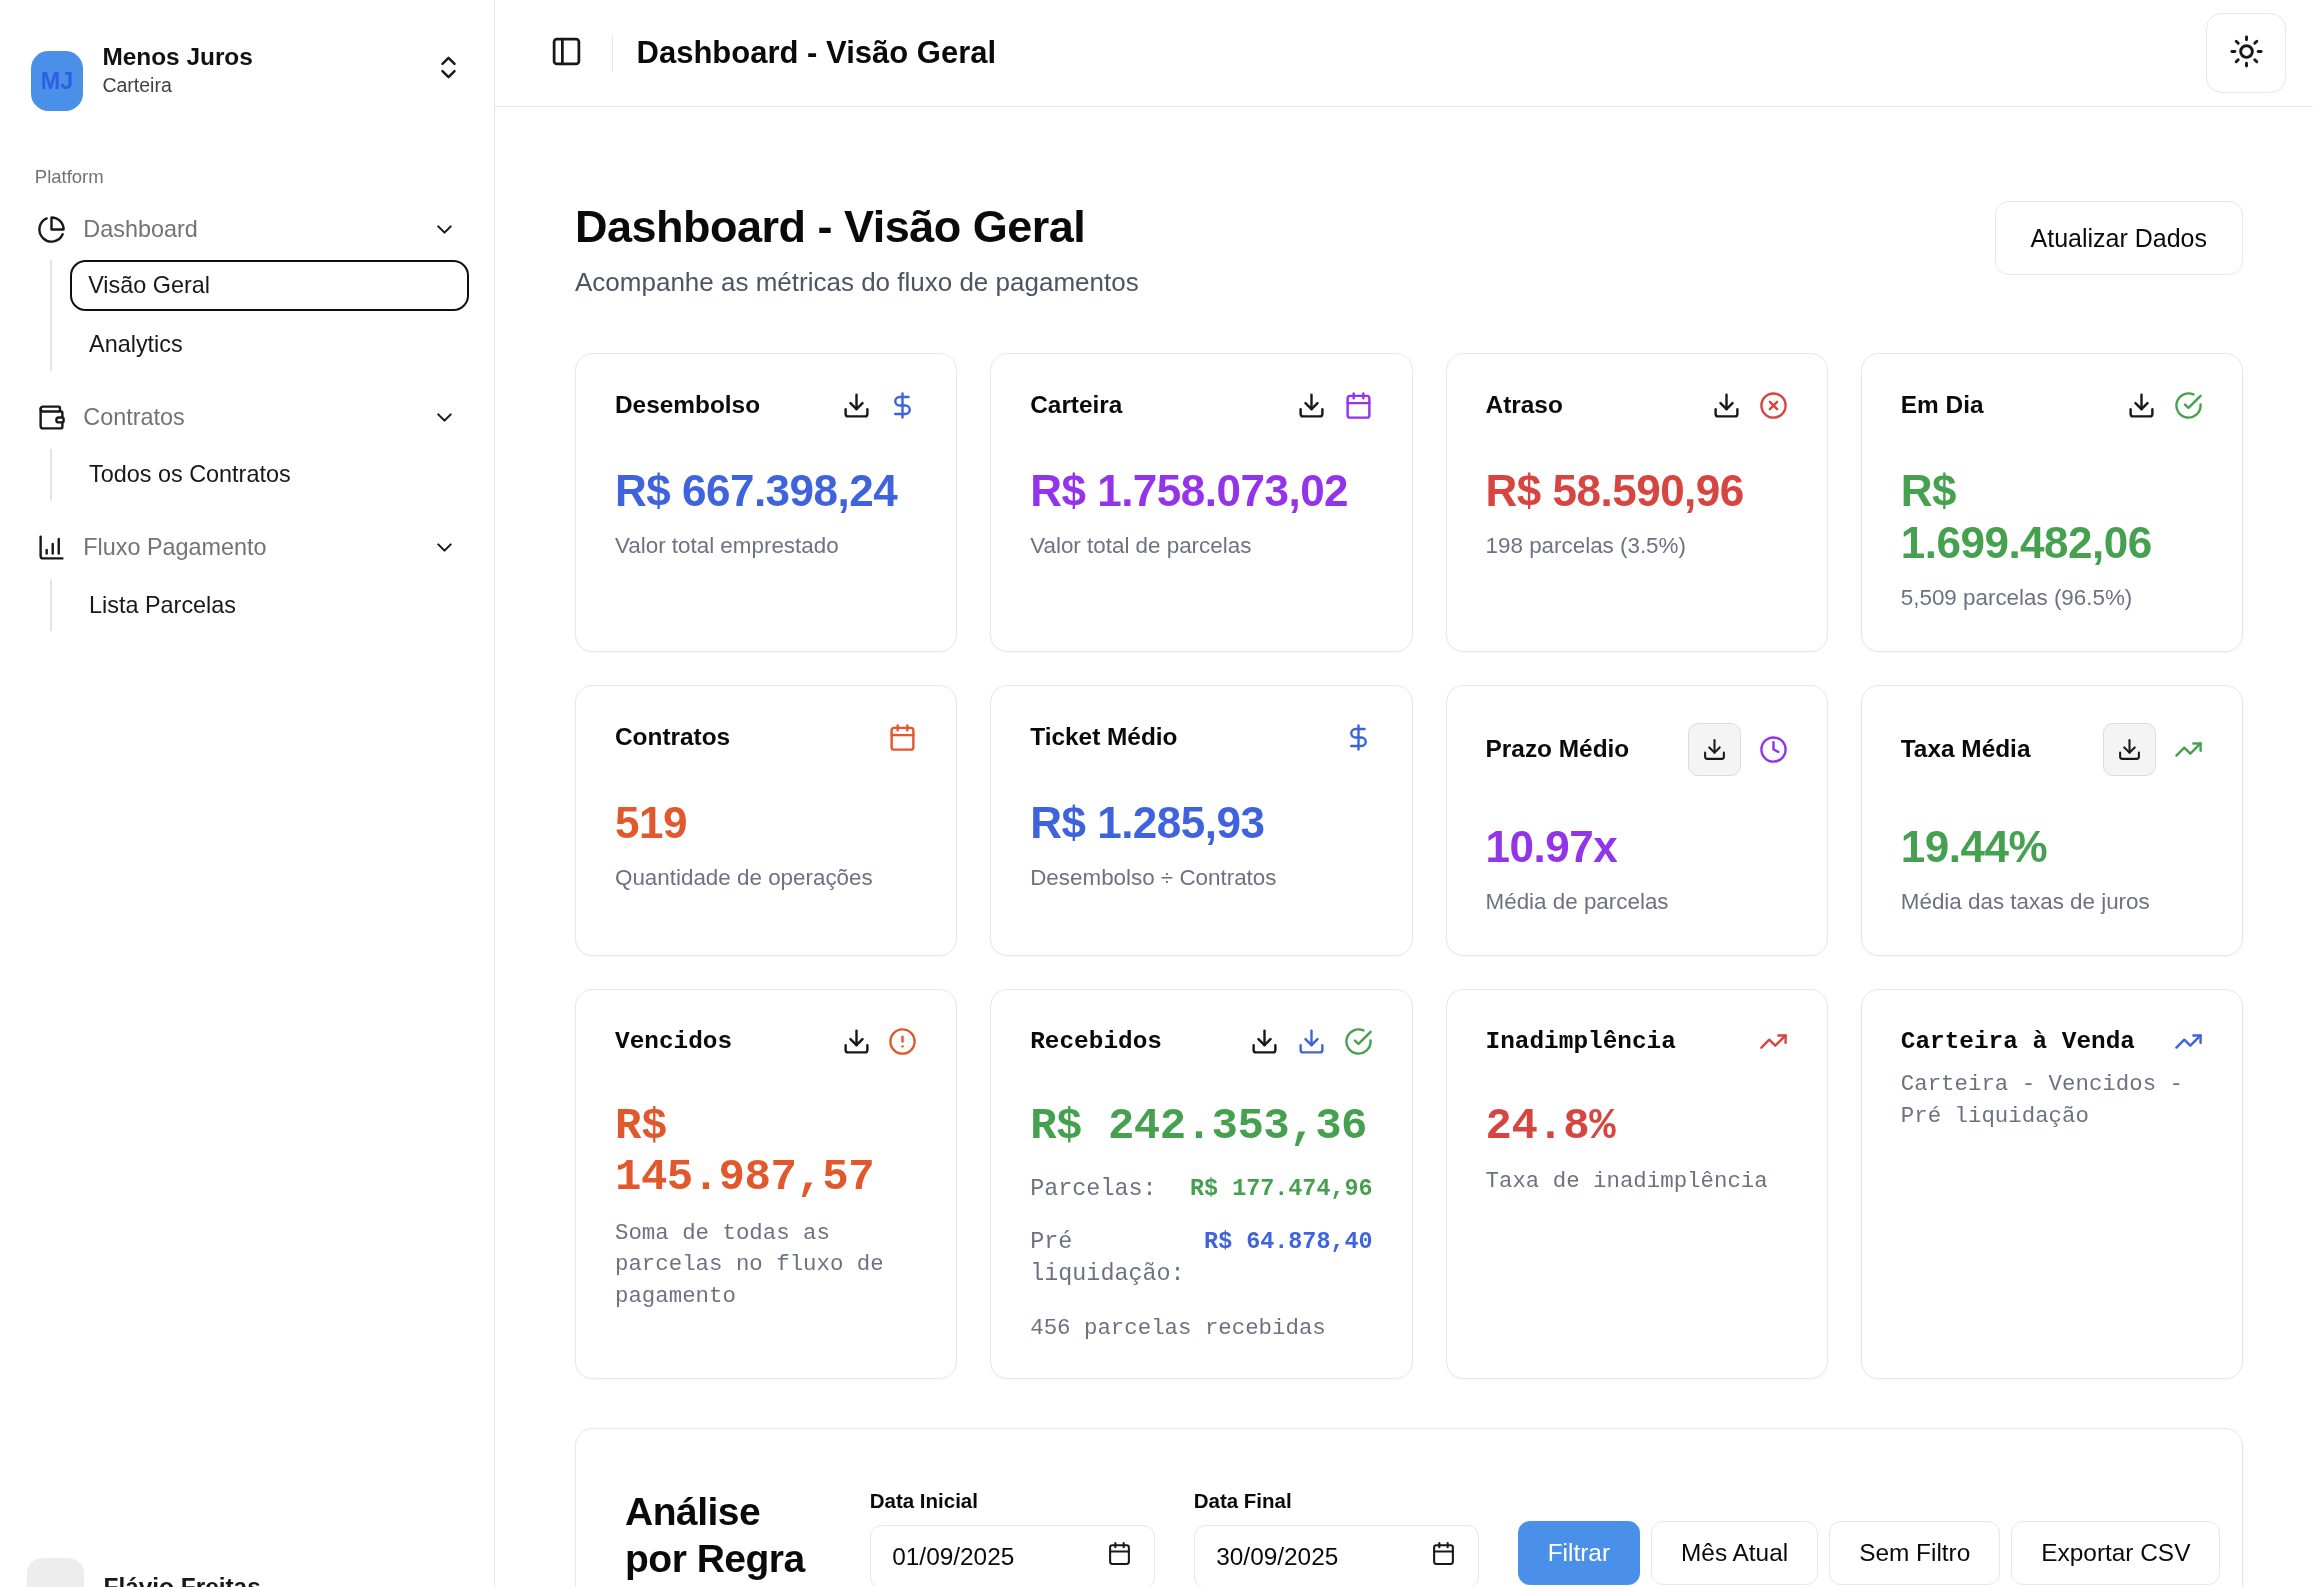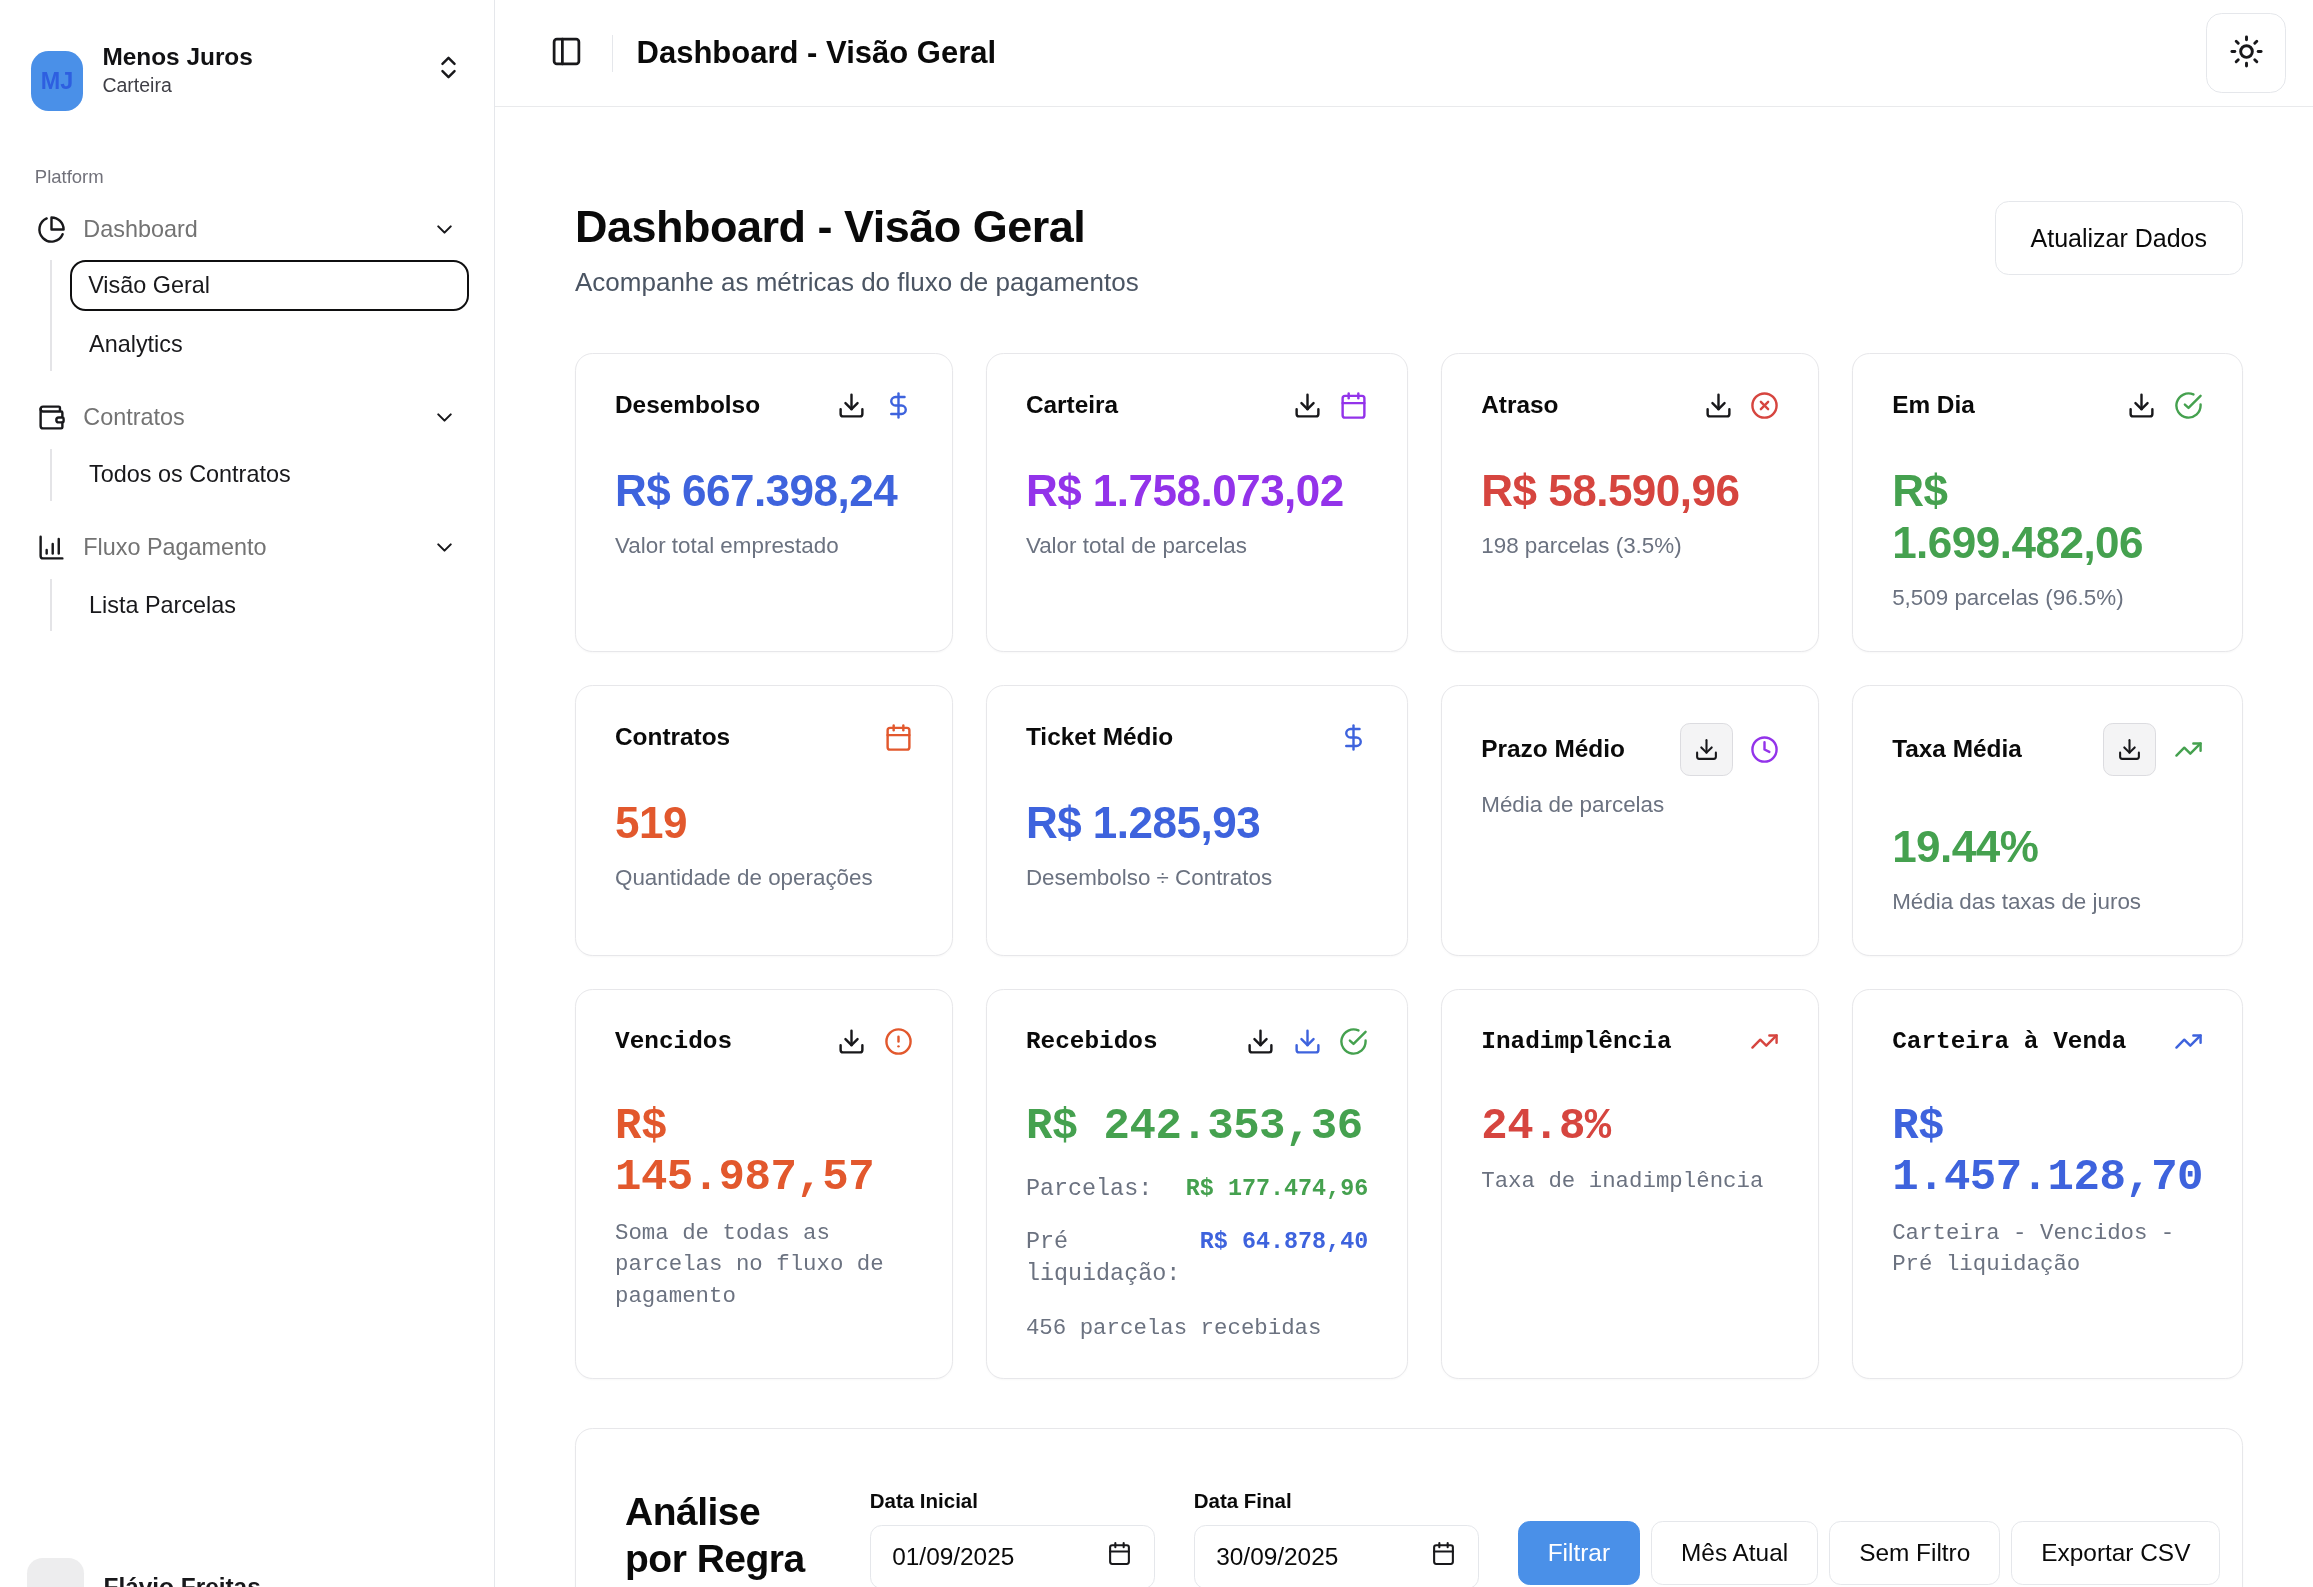--- a/index.html
+++ b/index.html
@@ -412,6 +412,7 @@
                 </span>
               </span>
             </div>
+            <div class="card-value" style="color: rgb(147, 51, 234);">10.97x</div>
             <div class="card-sub">Média de parcelas</div>
           </div>
           <div class="card">

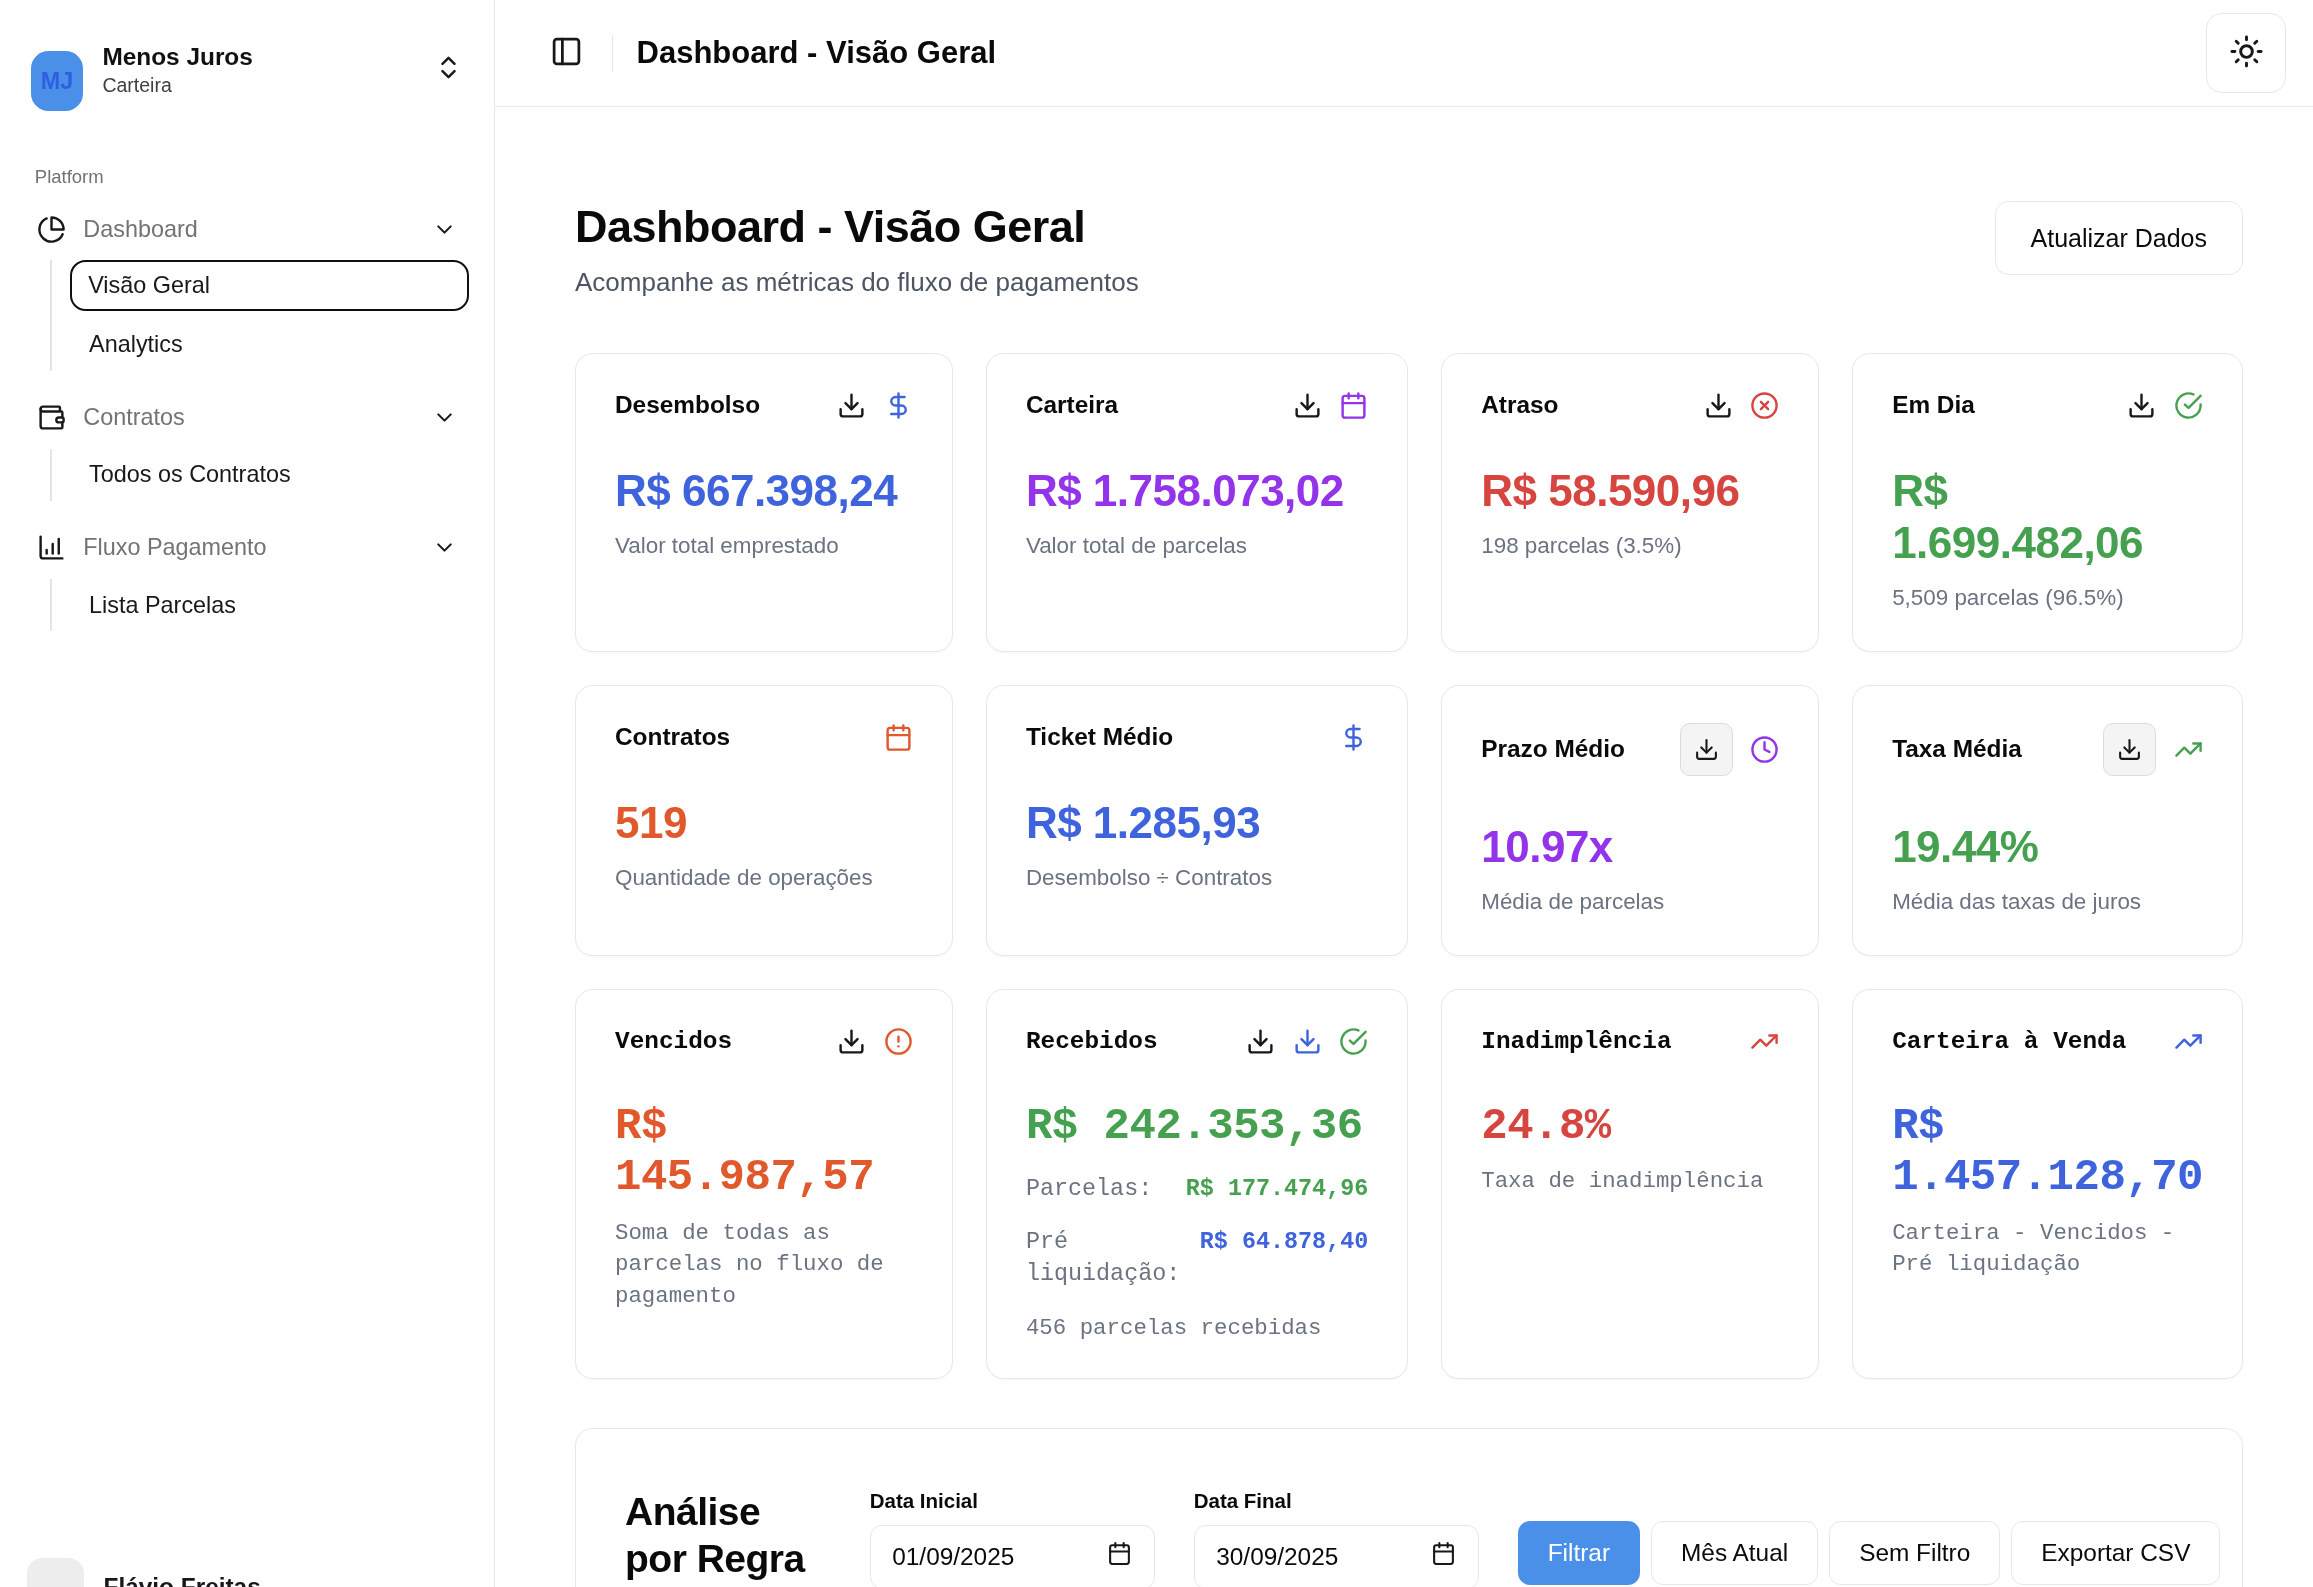--- a/index.html
+++ b/index.html
@@ -524,7 +524,6 @@
                 </span>
               </span>
             </div>
-            <div class="card-value" style="color: rgb(62, 99, 221);">R$ 1.457.128,70</div>
             <div class="card-sub">Carteira - Vencidos - Pré liquidação</div>
           </div>
         </div>

